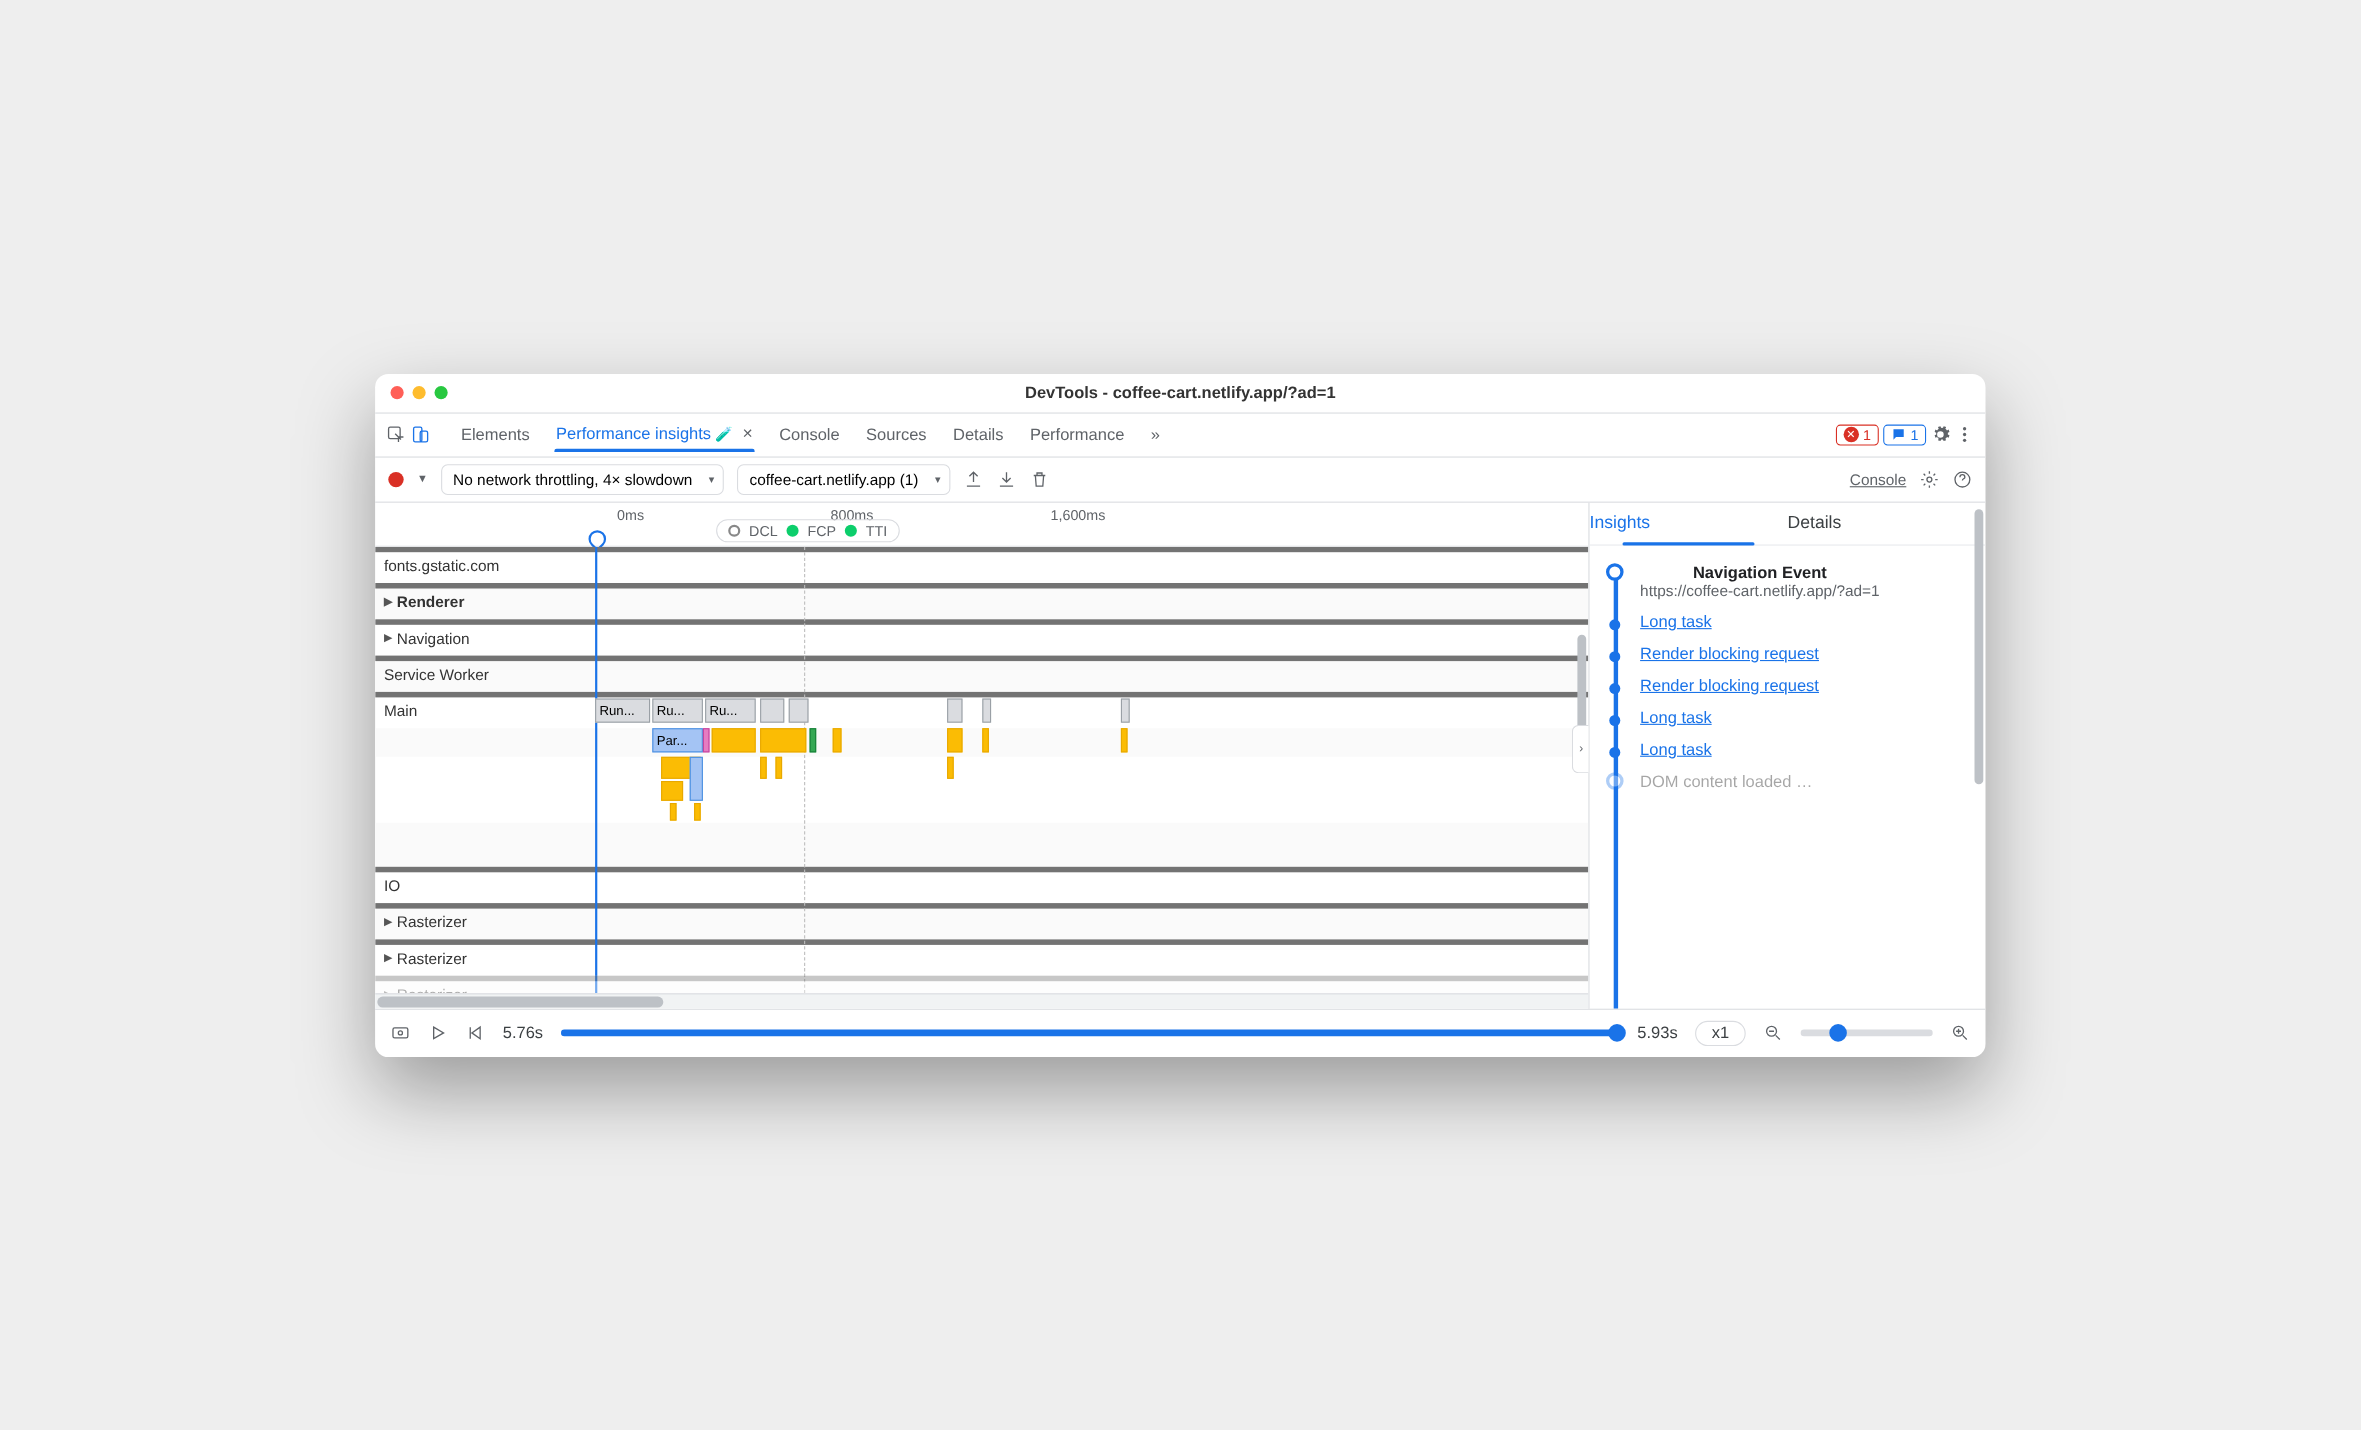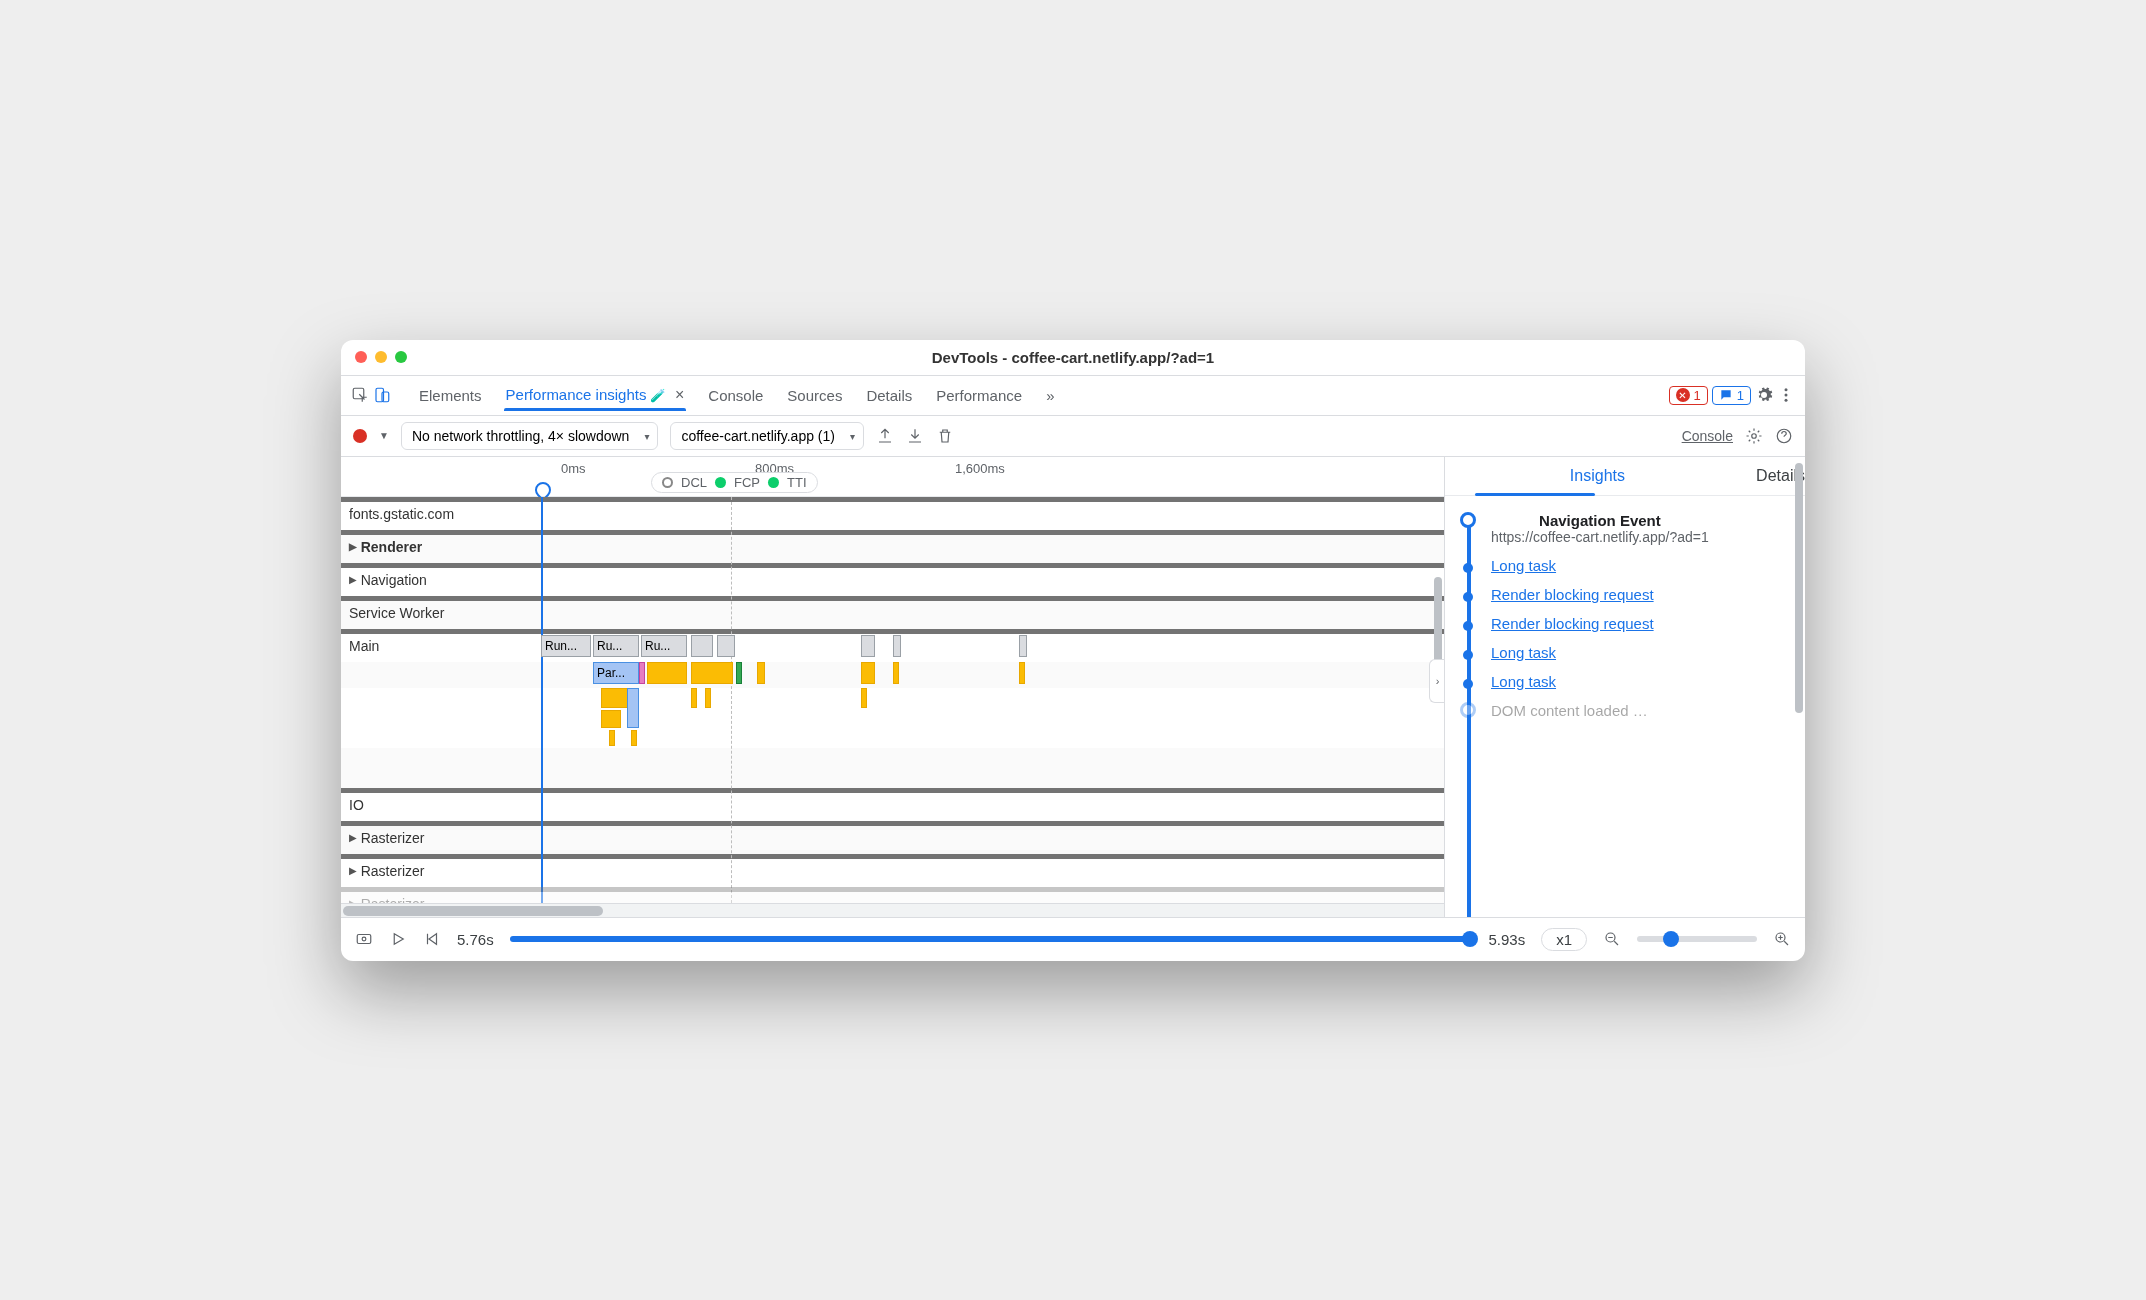--- a/index.html
+++ b/index.html
@@ -64,7 +64,7 @@
   .right-scroll{position:absolute;right:2px;top:6px;width:8px;height:250px;background:#bdc1c6;border-radius:4px;}
   
   .insight-tabs{display:flex;border-bottom:1px solid #e8eaed;font-size:16px;color:#3c4043;}
-  .insight-tab{flex:1;text-align:right;padding:10px 0;cursor:pointer;position:relative;}
+  .insight-tab{flex:1;text-align:left;padding:10px 0;cursor:pointer;position:relative;}
   .insight-tab.active{color:#1a73e8;font-weight:500;}
   .insight-tab.active::after{content:"";position:absolute;left:30px;right:30px;bottom:-1px;height:3px;background:#1a73e8;border-radius:2px;}
   .throttle-line{padding:12px 14px;display:flex;align-items:center;gap:10px;font-size:15px;color:#3c4043;border-bottom:1px solid #e8eaed;}

